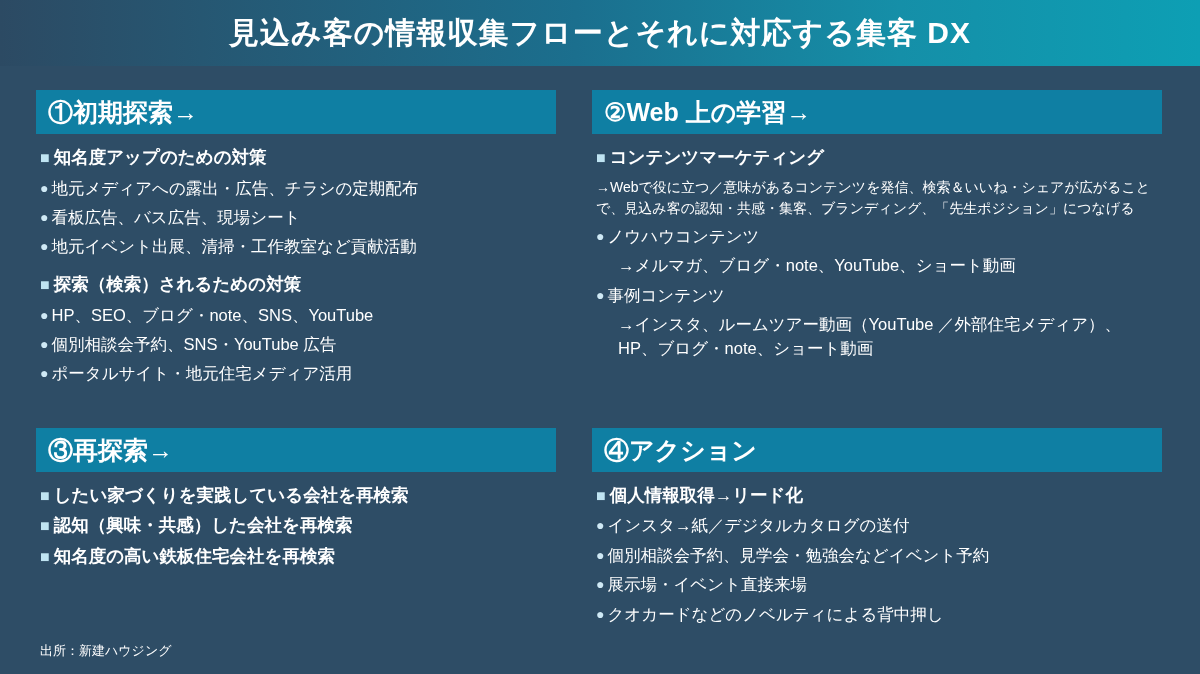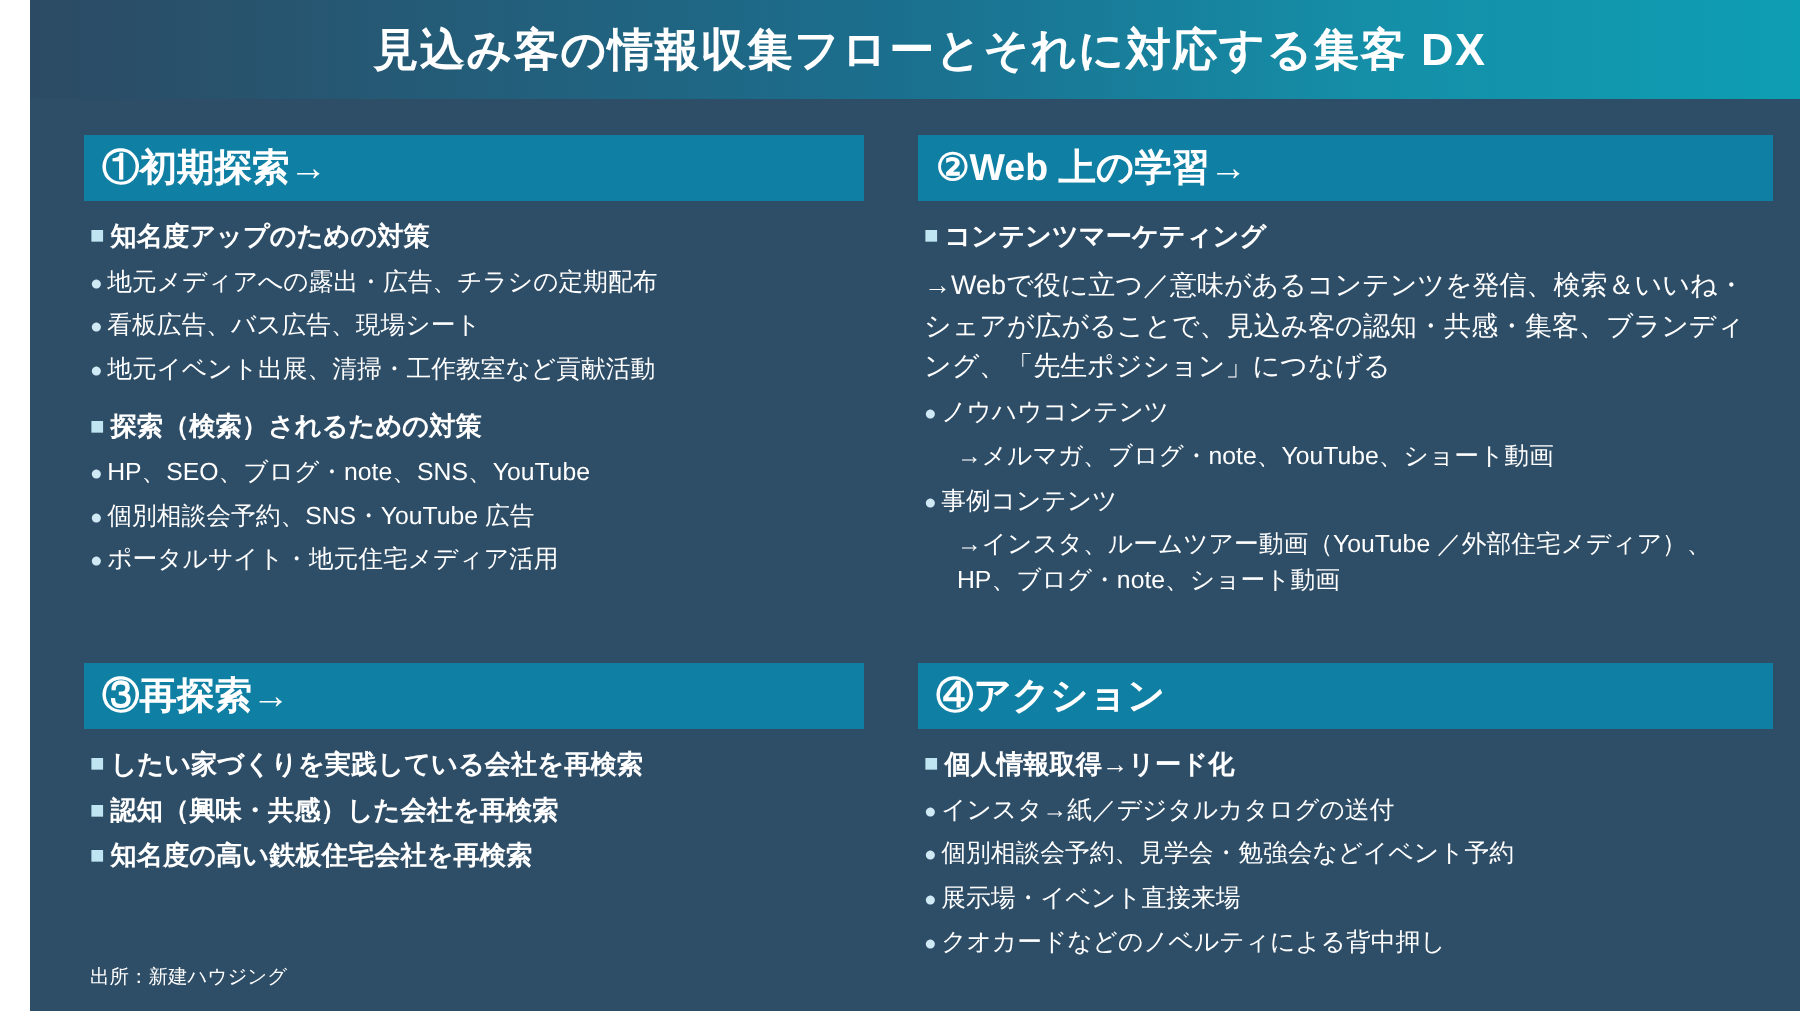--- a/index.html
+++ b/index.html
@@ -19,7 +19,6 @@
     height: 674px;
     background: #ffffff;
     box-sizing: border-box;
-    margin-left: 20px;
   }
   
   .title-bar {

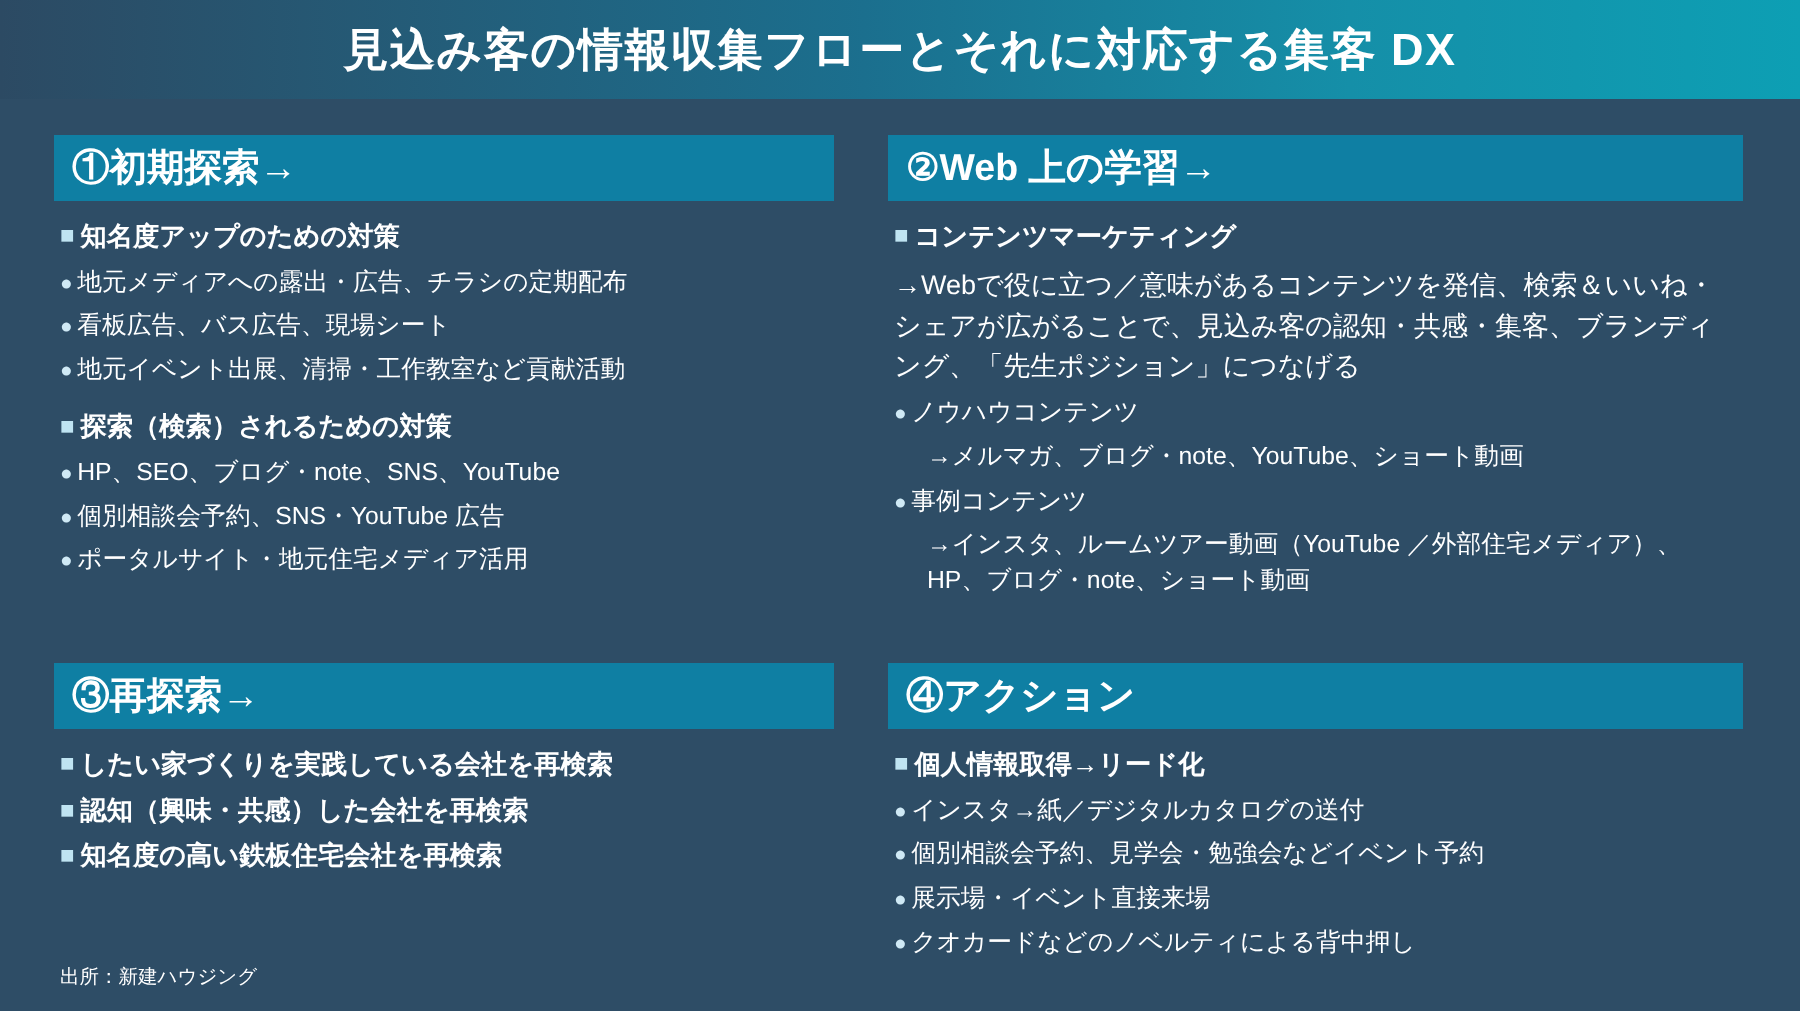--- a/index.html
+++ b/index.html
@@ -111,7 +111,7 @@
     flex: 1;
   }
   .plain {
-    font-size: 18px;
+    font-size: 14px;
     color: #ffffff;
     margin: 0 0 6px 0;
     line-height: 1.5;

